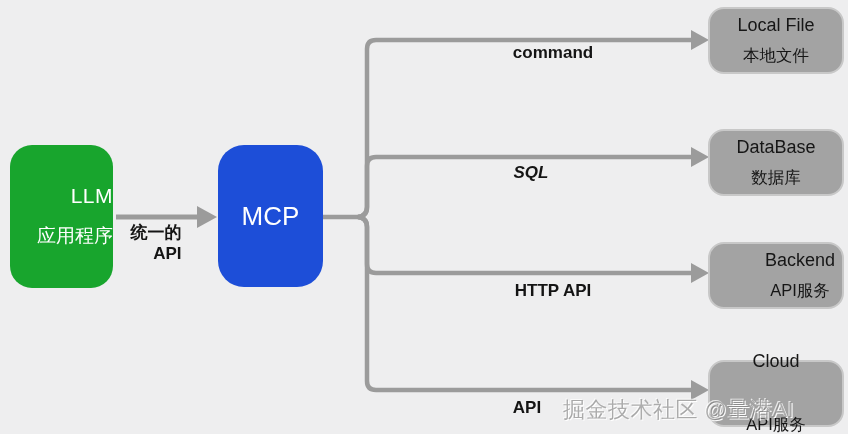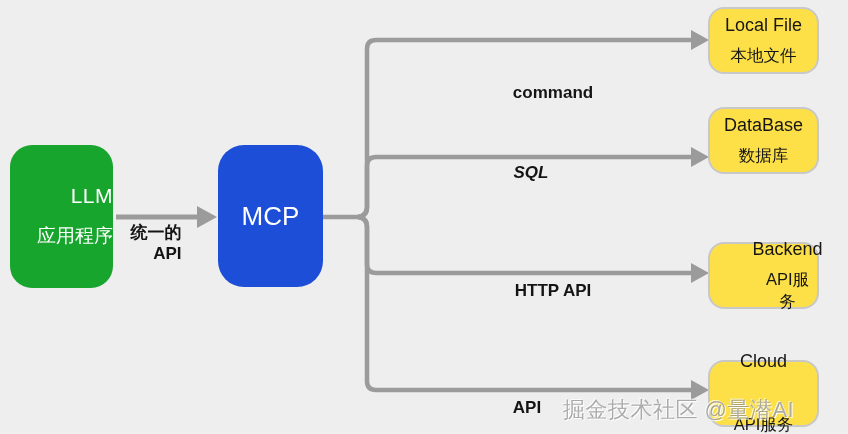--- a/index.html
+++ b/index.html
@@ -49,8 +49,8 @@
   }
   .node-server {
     left: 708px;
-    width: 111px; height: 67px;
-    background: #fde047;
+    width: 136px; height: 67px;
+    background: #a3a3a3;
     border: 2px solid #c8c8c8;
     border-radius: 16px;
     color: #161616;

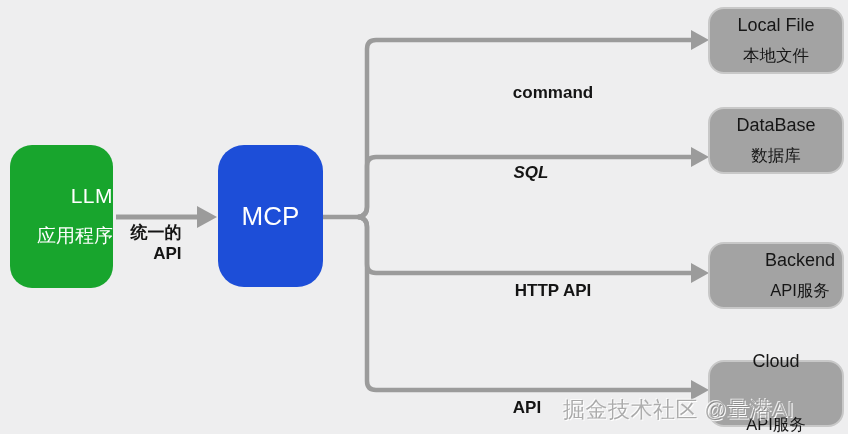--- a/index.html
+++ b/index.html
@@ -75,7 +75,7 @@
     text-align: right;
     line-height: 21px;
   }
-  #label-branch-0 { left: 553px; top: 43px; margin-top: 40px; }
+  #label-branch-0 { left: 553px; top: 43px; }
   #label-branch-1 { left: 531px; top: 163px; font-style: italic; }
   #label-branch-2 { left: 553px; top: 281px; }
   #label-branch-3 { left: 527px; top: 398px; }

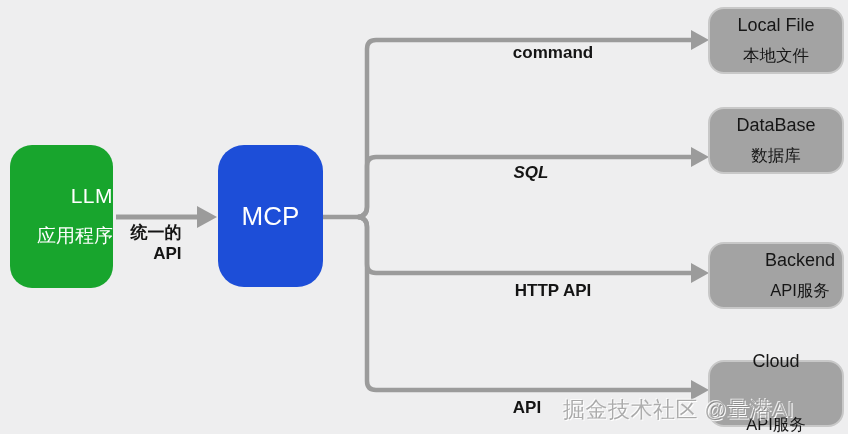--- a/index.html
+++ b/index.html
@@ -59,7 +59,7 @@
   .node-server .l1 { font-size: 18px; }
   .node-server .l2 { font-size: 16.5px; }
   #server-0 { top: 7px; }
-  #server-1 { top: 107px; }
+  #server-1 { top: 129px; }
   #server-2 { top: 242px; padding-left: 48px; }
   #server-3 { top: 360px; gap: 42px; }
   .edge-label {

